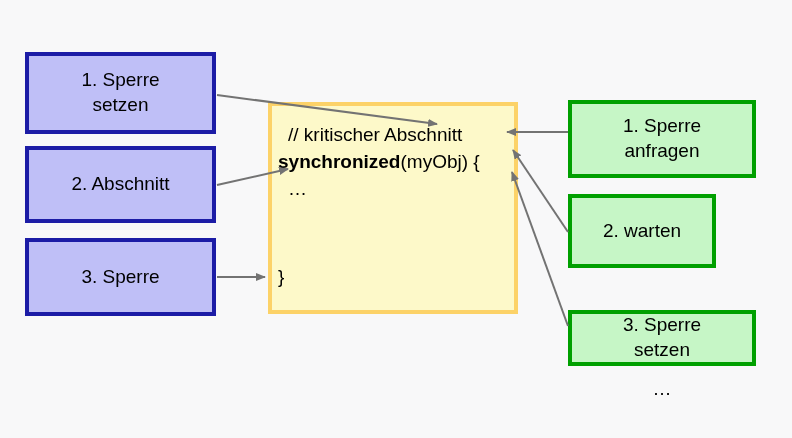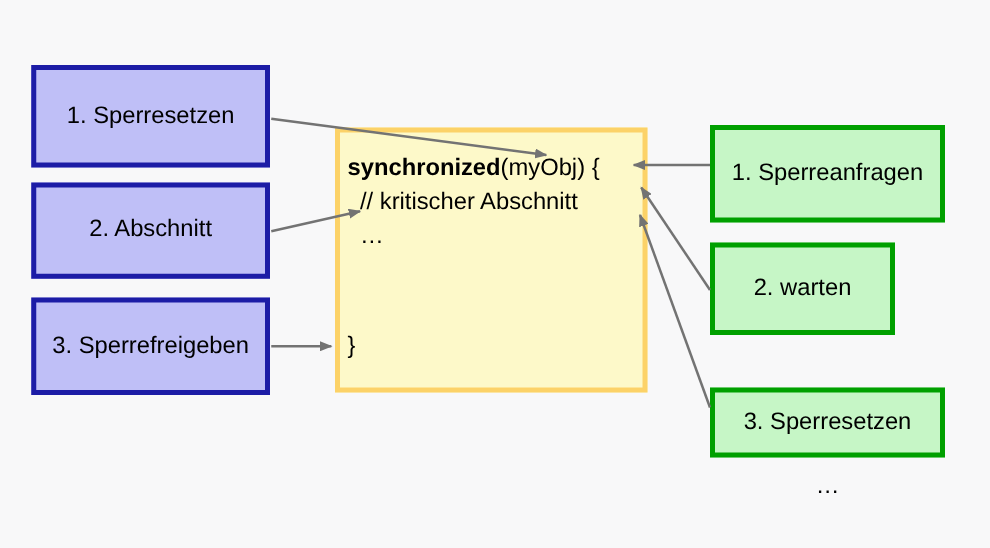--- a/index.html
+++ b/index.html
@@ -25,6 +25,7 @@
     position: absolute;
     box-sizing: border-box;
     display: flex;
+    flex-direction: column;
     align-items: center;
     justify-content: center;
     text-align: center;

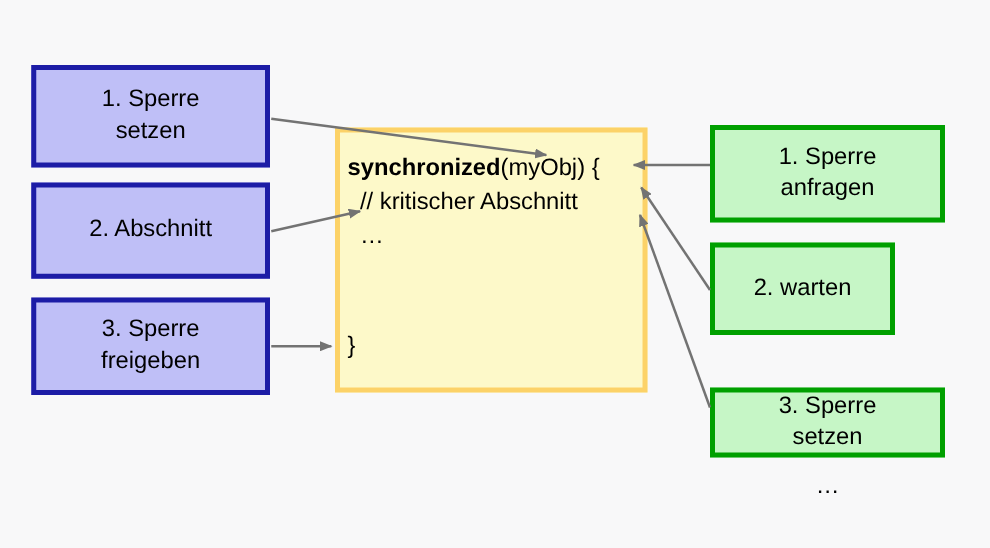--- a/index.html
+++ b/index.html
@@ -157,8 +157,8 @@
 
   <div class="code-box">
     <div class="code-lines">
+      <span class="code-line code-indent">// kritischer Abschnitt</span>
       <span class="code-line"><span class="code-kw">synchronized</span><span>(myObj) {</span></span>
-      <span class="code-line code-indent">// kritischer Abschnitt</span>
       <span class="code-line code-indent">…</span>
     </div>
     <div class="code-close">}</div>

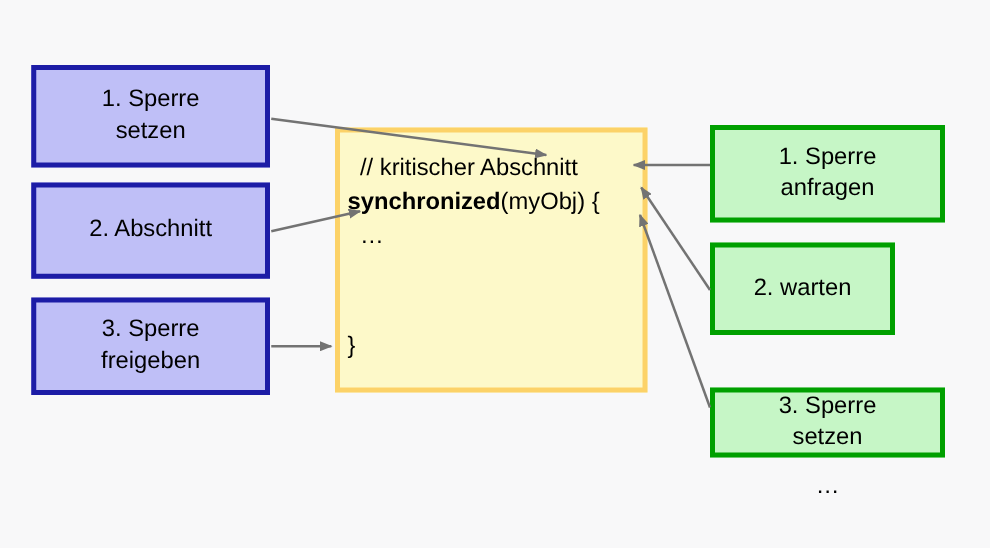--- a/index.html
+++ b/index.html
@@ -152,7 +152,6 @@
 
   <div class="box blue-box blue-3">
     <span class="box-line">3. Sperre</span>
-    <span class="box-line">freigeben</span>
   </div>
 
   <div class="code-box">

